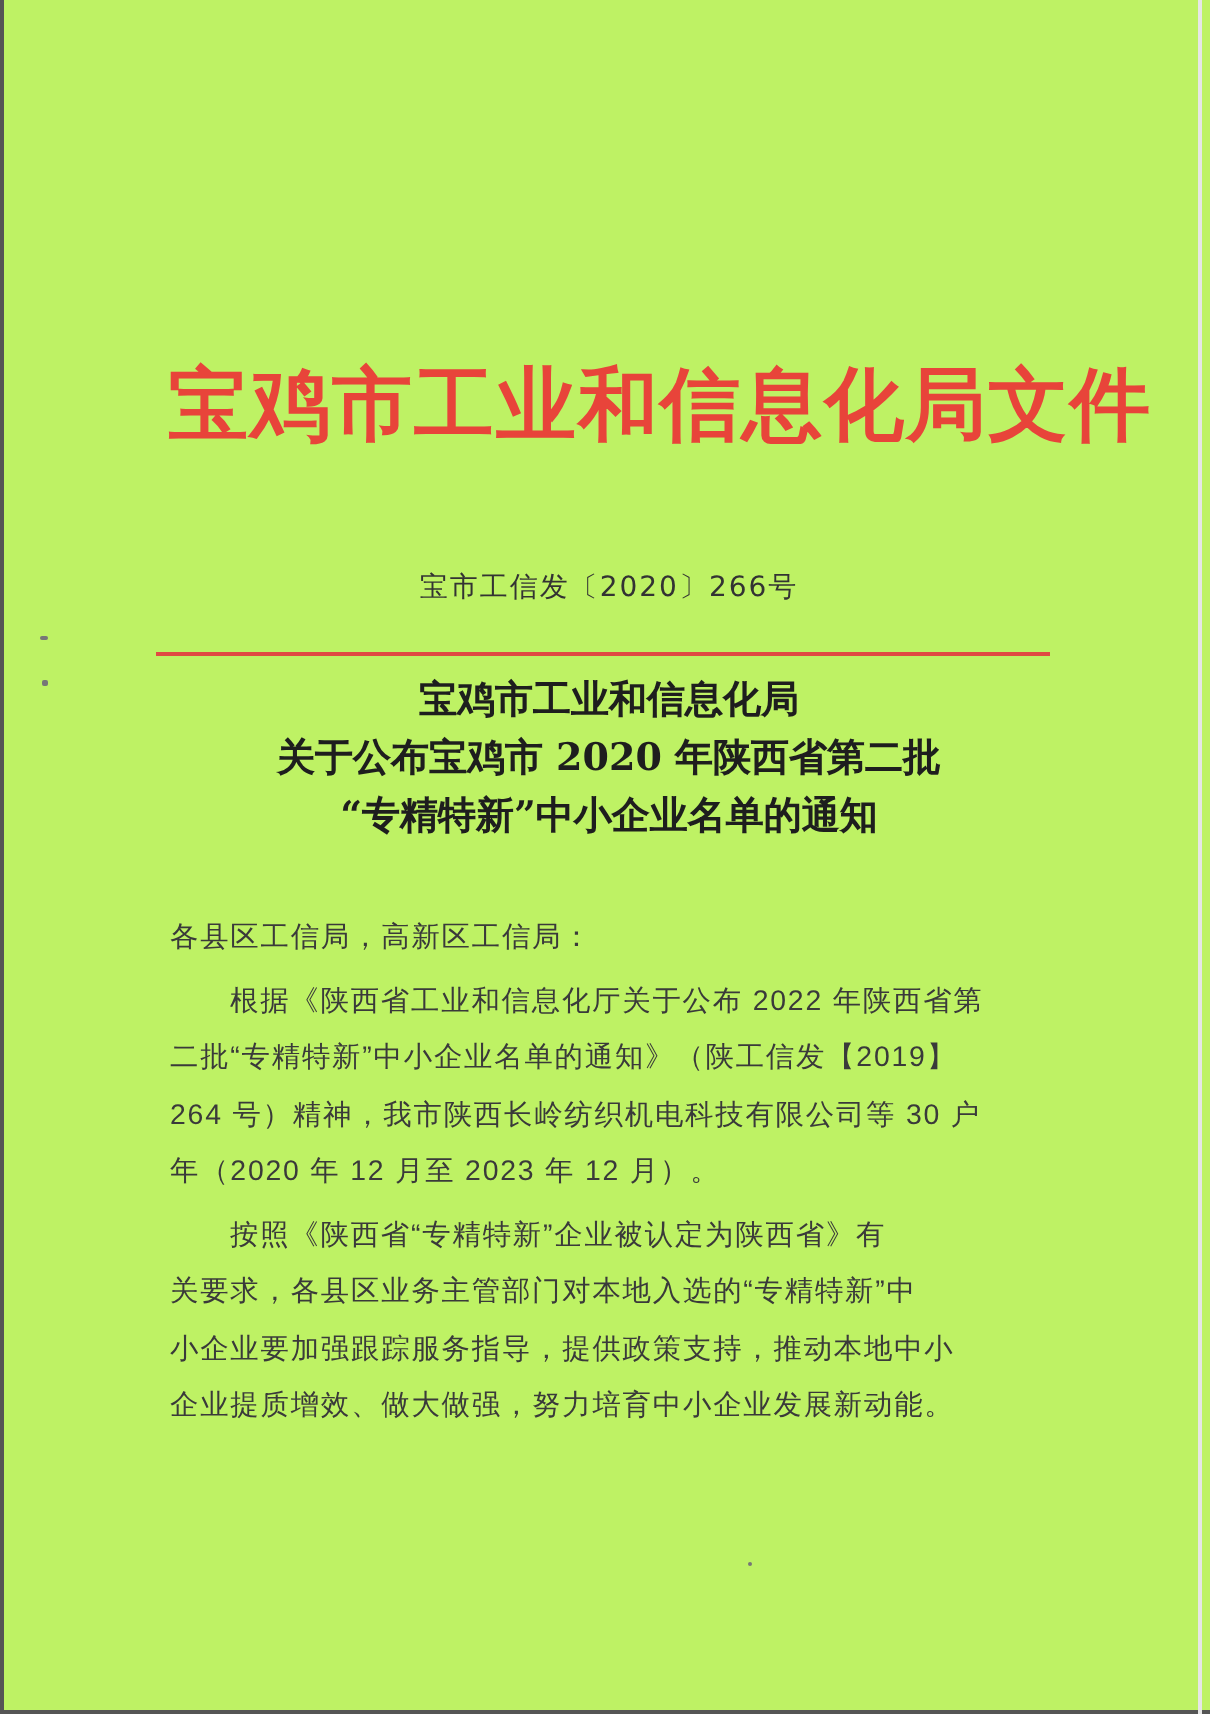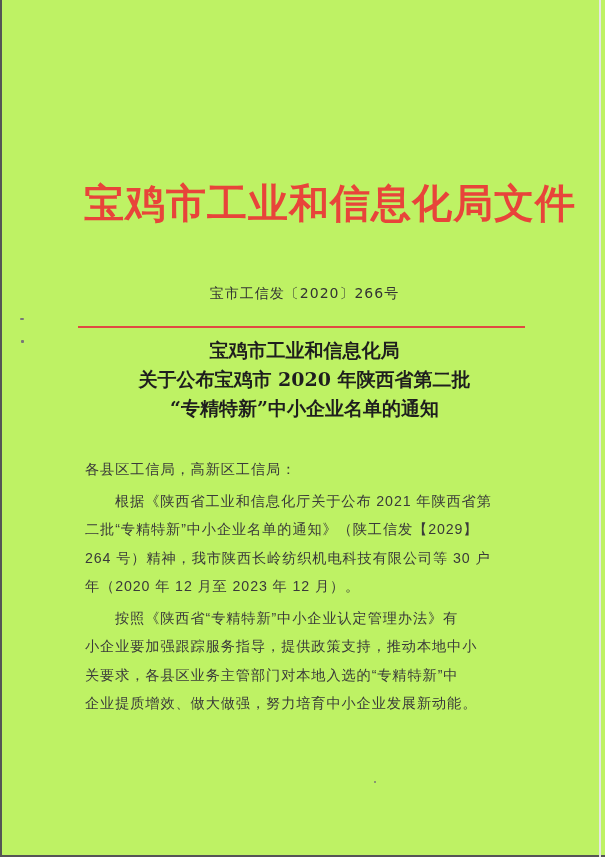--- a/index.html
+++ b/index.html
@@ -85,7 +85,7 @@
     <div class="salutation">各县区工信局，高新区工信局：</div>
 
     <div class="para" style="text-indent: 0px;">
-      <span class="line" style="padding-left: 30px;">根据《陕西省工业和信息化厅关于公布 2021 年陕西省第</span>
+      <span class="line" style="padding-left: 30px;">根据《陕西省工业和信息化厅关于公布 2022 年陕西省第</span>
       <span class="line">二批“专精特新”中小企业名单的通知》（陕工信发【2029】</span>
       <span class="line">264 号）精神，我市陕西长岭纺织机电科技有限公司等 30 户</span>
       <span class="line">年（2020 年 12 月至 2023 年 12 月）。</span>

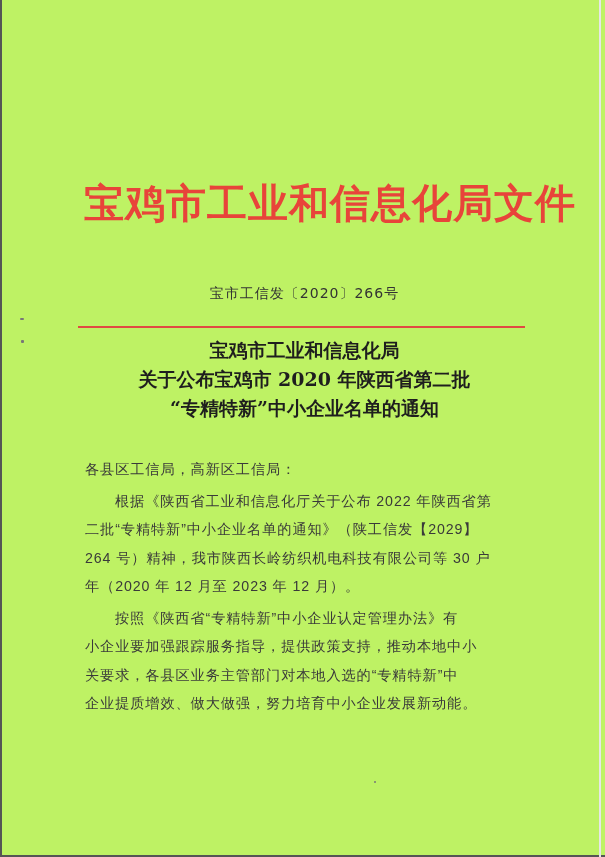--- a/index.html
+++ b/index.html
@@ -86,7 +86,7 @@
 
     <div class="para" style="text-indent: 0px;">
       <span class="line" style="padding-left: 30px;">根据《陕西省工业和信息化厅关于公布 2022 年陕西省第</span>
-      <span class="line">二批“专精特新”中小企业名单的通知》（陕工信发【2029】</span>
+      <span class="line">二批“专精特新”中小企业名单的通知》（陕工信发【2019】</span>
       <span class="line">264 号）精神，我市陕西长岭纺织机电科技有限公司等 30 户</span>
       <span class="line">年（2020 年 12 月至 2023 年 12 月）。</span>
     </div>

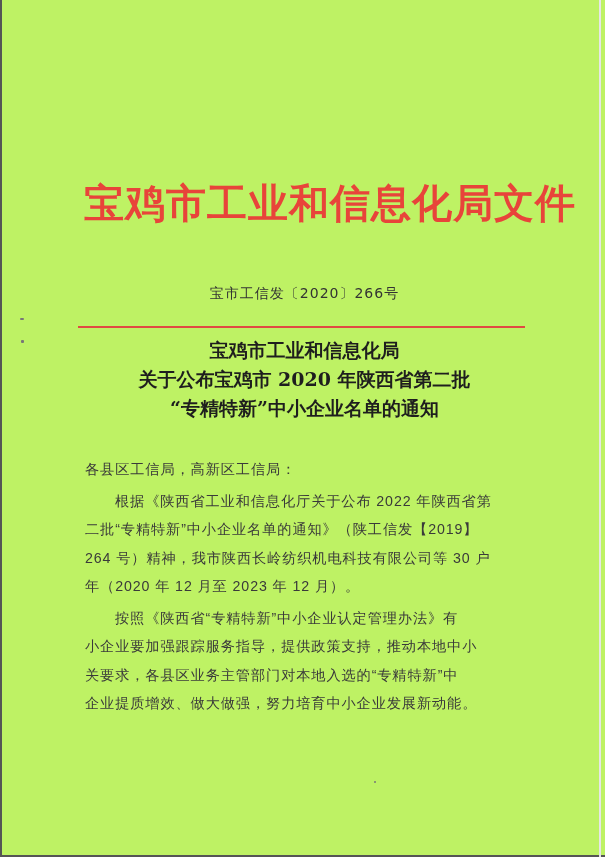--- a/index.html
+++ b/index.html
@@ -92,7 +92,7 @@
     </div>
 
     <div class="para" style="text-indent: 0px;">
-      <span class="line" style="padding-left: 30px;">按照《陕西省“专精特新”中小企业认定管理办法》有</span>
+      <span class="line" style="padding-left: 30px;">按照《陕西省“专精特新”企业被认定为陕西省》有</span>
       <span class="line">小企业要加强跟踪服务指导，提供政策支持，推动本地中小</span>
       <span class="line">关要求，各县区业务主管部门对本地入选的“专精特新”中</span>
       <span class="line">企业提质增效、做大做强，努力培育中小企业发展新动能。</span>

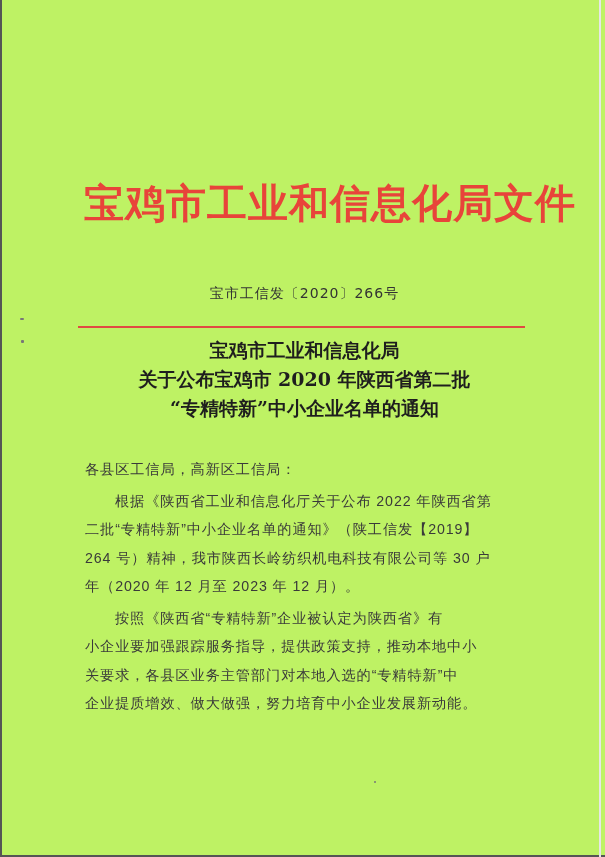--- a/index.html
+++ b/index.html
@@ -93,8 +93,8 @@
 
     <div class="para" style="text-indent: 0px;">
       <span class="line" style="padding-left: 30px;">按照《陕西省“专精特新”企业被认定为陕西省》有</span>
+      <span class="line">关要求，各县区业务主管部门对本地入选的“专精特新”中</span>
       <span class="line">小企业要加强跟踪服务指导，提供政策支持，推动本地中小</span>
-      <span class="line">关要求，各县区业务主管部门对本地入选的“专精特新”中</span>
       <span class="line">企业提质增效、做大做强，努力培育中小企业发展新动能。</span>
     </div>
   </div>

